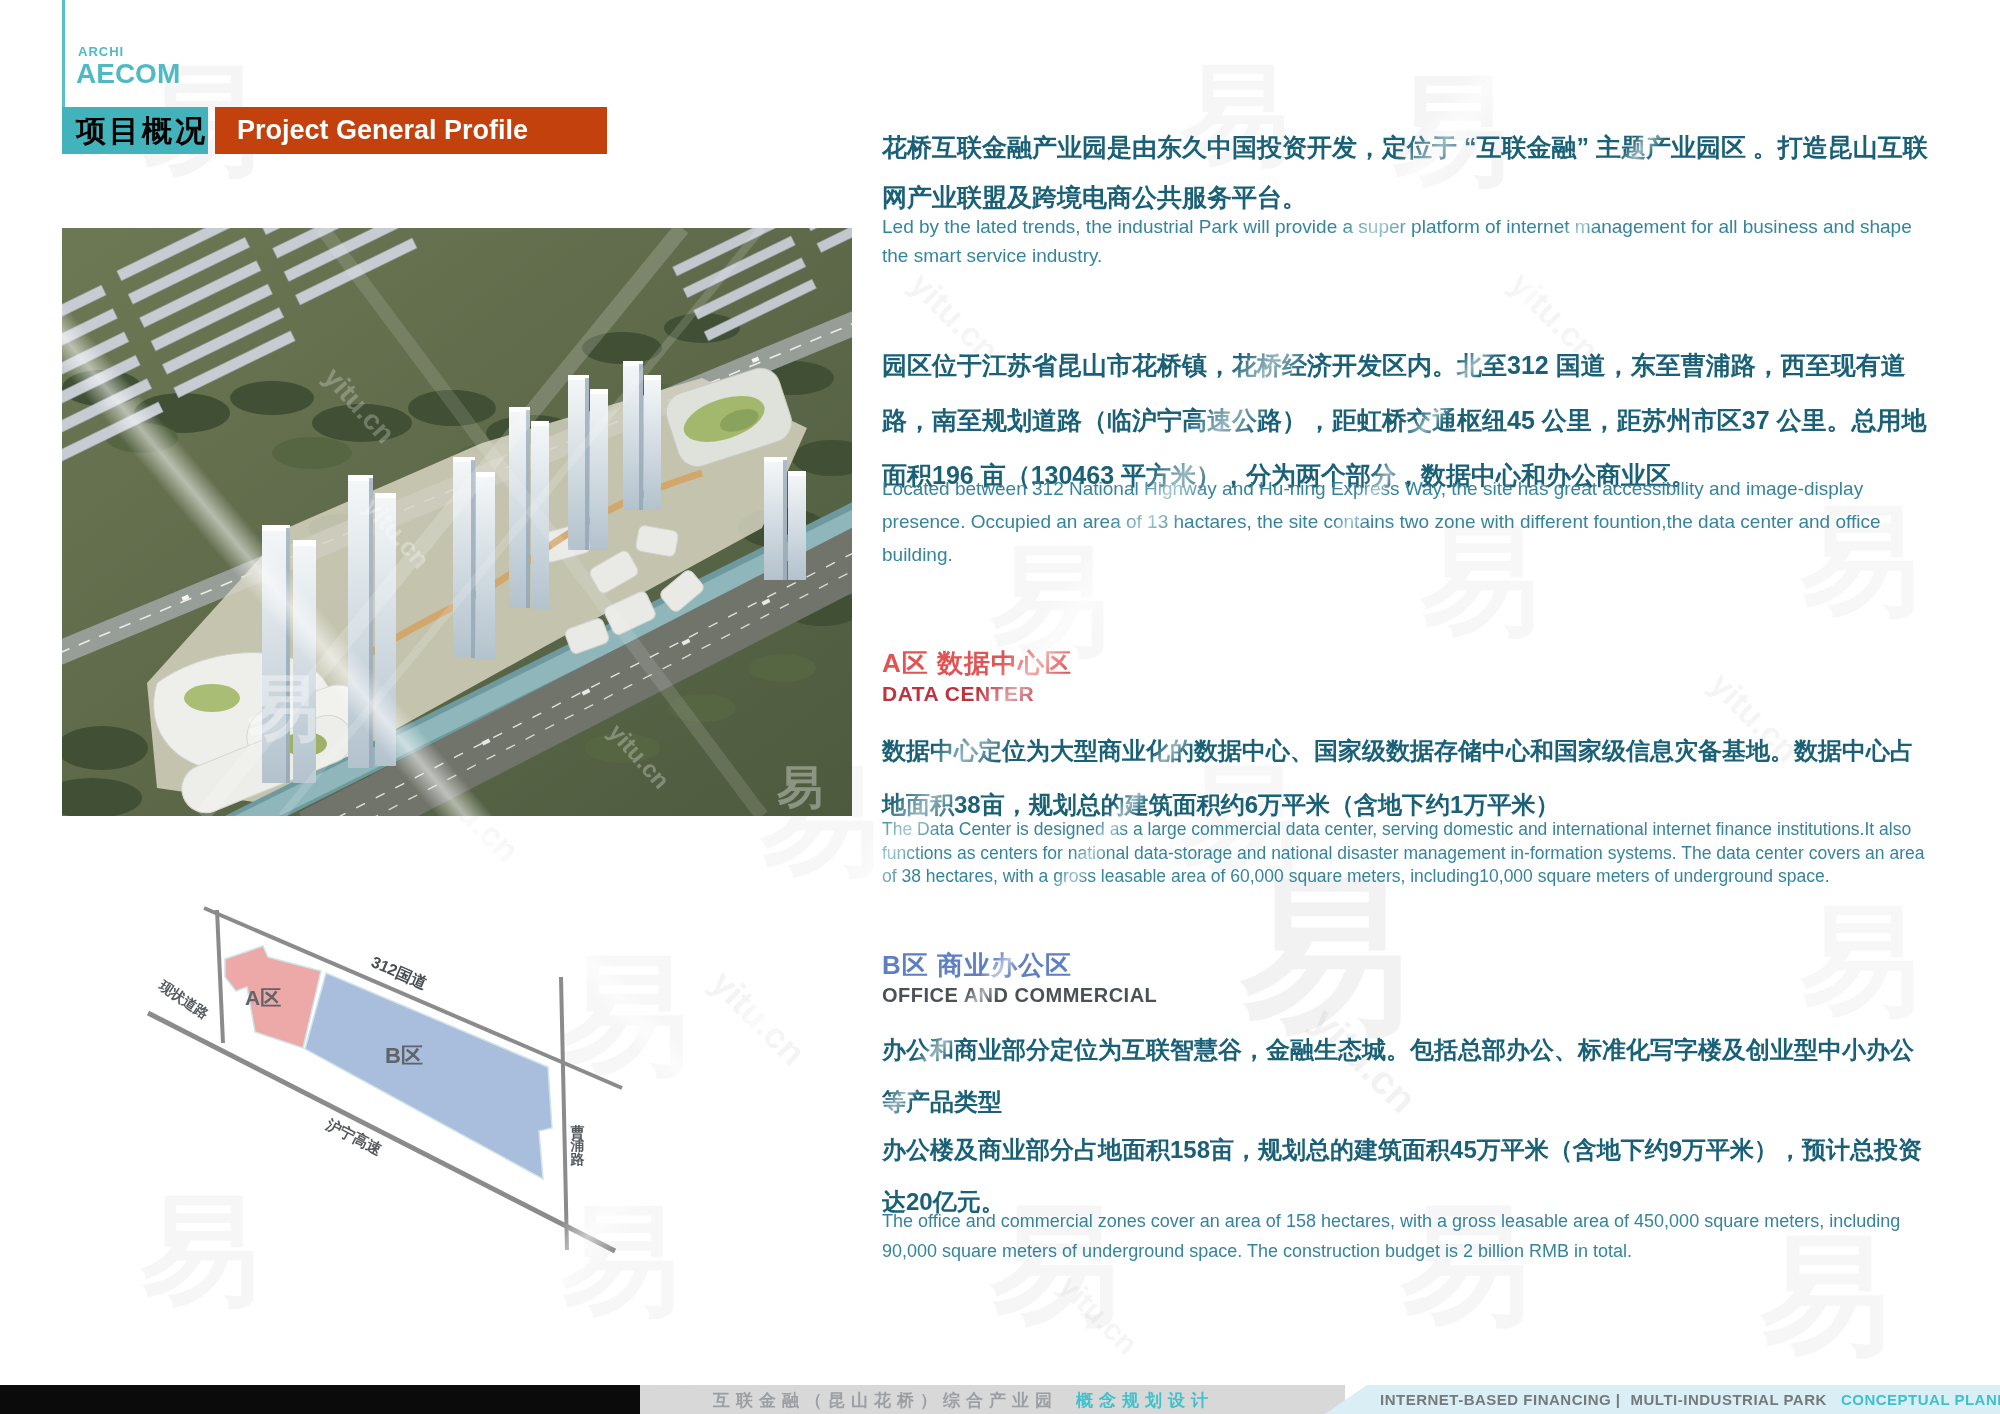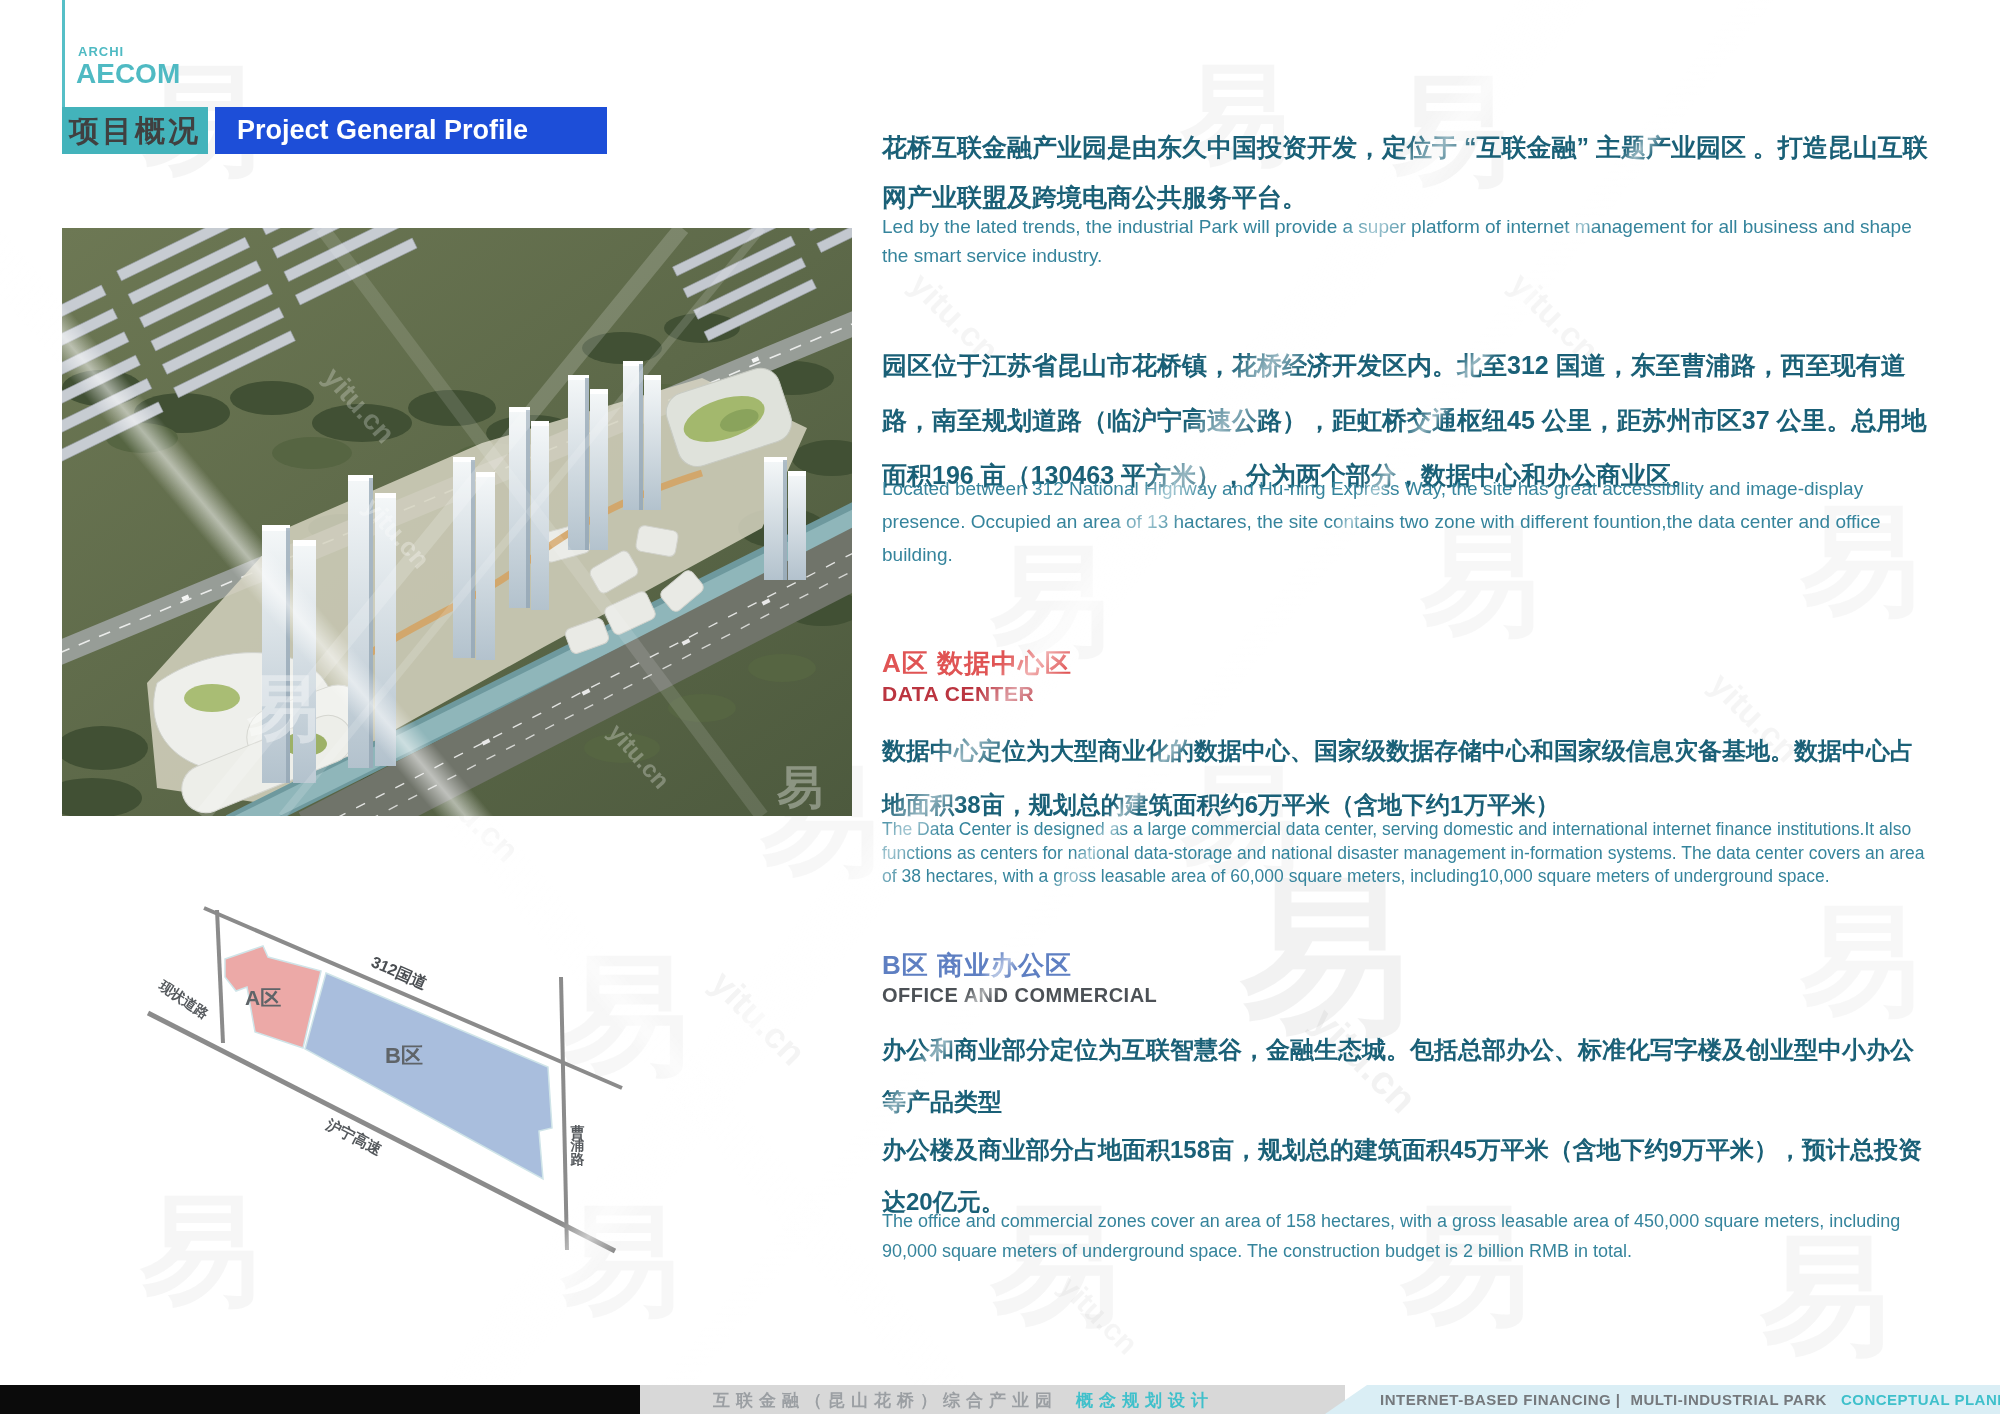--- a/index.html
+++ b/index.html
@@ -10,8 +10,8 @@
   #left-rule{left:62px;top:0;width:3px;height:107px;background:#56bfc7;}
   #logo-archi{left:78px;top:44px;font-size:13px;font-weight:bold;color:#4fbac3;letter-spacing:1px;text-align:center;}
   #logo-aecom{left:76px;top:58px;font-size:28px;font-weight:bold;color:#4fbac3;}
-  #title-box-cn{left:62px;top:107px;width:146px;height:47px;background:#43b3bb;color:#404040;
-    font-size:30px;font-weight:bold;letter-spacing:3px;text-align:center;line-height:47px;}
+  #title-box-cn{left:62px;top:107px;width:146px;height:47px;background:#43b3bb;color:#000000;
+    font-size:30px;font-weight:bold;letter-spacing:3px;text-align:right;line-height:47px;}
   #title-box-en{left:215px;top:107px;width:392px;height:47px;background:#1d4ed8;color:#fff;
     font-size:27px;font-weight:bold;line-height:47px;padding-left:22px;box-sizing:border-box;}
   

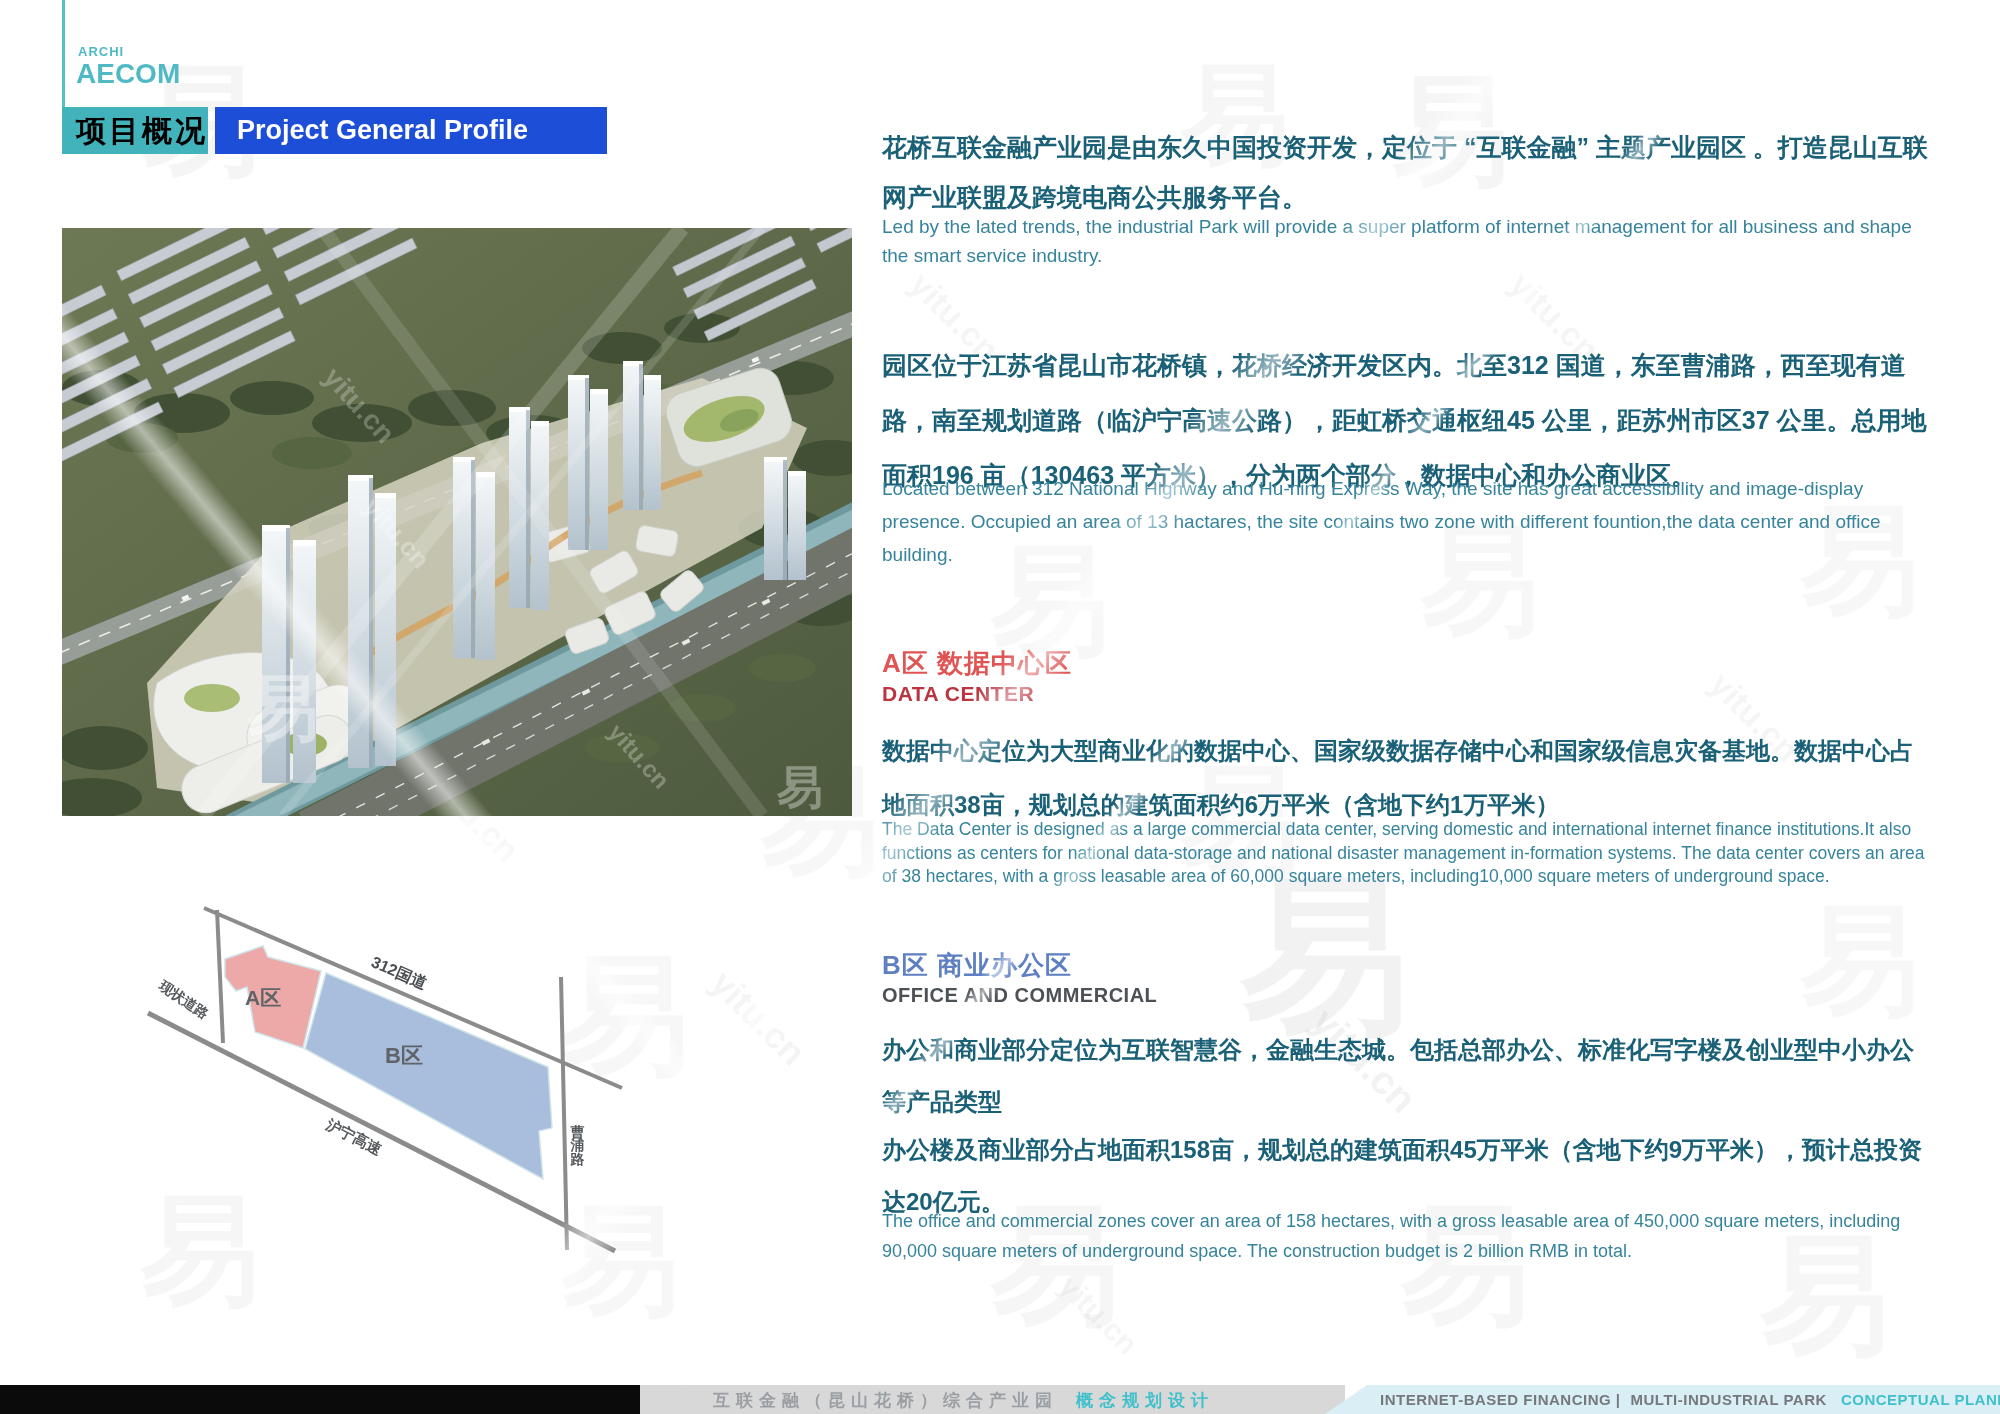--- a/index.html
+++ b/index.html
@@ -12,7 +12,7 @@
   #logo-aecom{left:76px;top:58px;font-size:28px;font-weight:bold;color:#4fbac3;}
   #title-box-cn{left:62px;top:107px;width:146px;height:47px;background:#43b3bb;color:#000000;
     font-size:30px;font-weight:bold;letter-spacing:3px;text-align:right;line-height:47px;}
-  #title-box-en{left:215px;top:107px;width:392px;height:47px;background:#1d4ed8;color:#fff;
+  #title-box-en{left:215px;top:107px;width:392px;height:47px;background:#c2410c;color:#fff;
     font-size:27px;font-weight:bold;line-height:47px;padding-left:22px;box-sizing:border-box;}
   
   .col{left:882px;width:1048px;}

